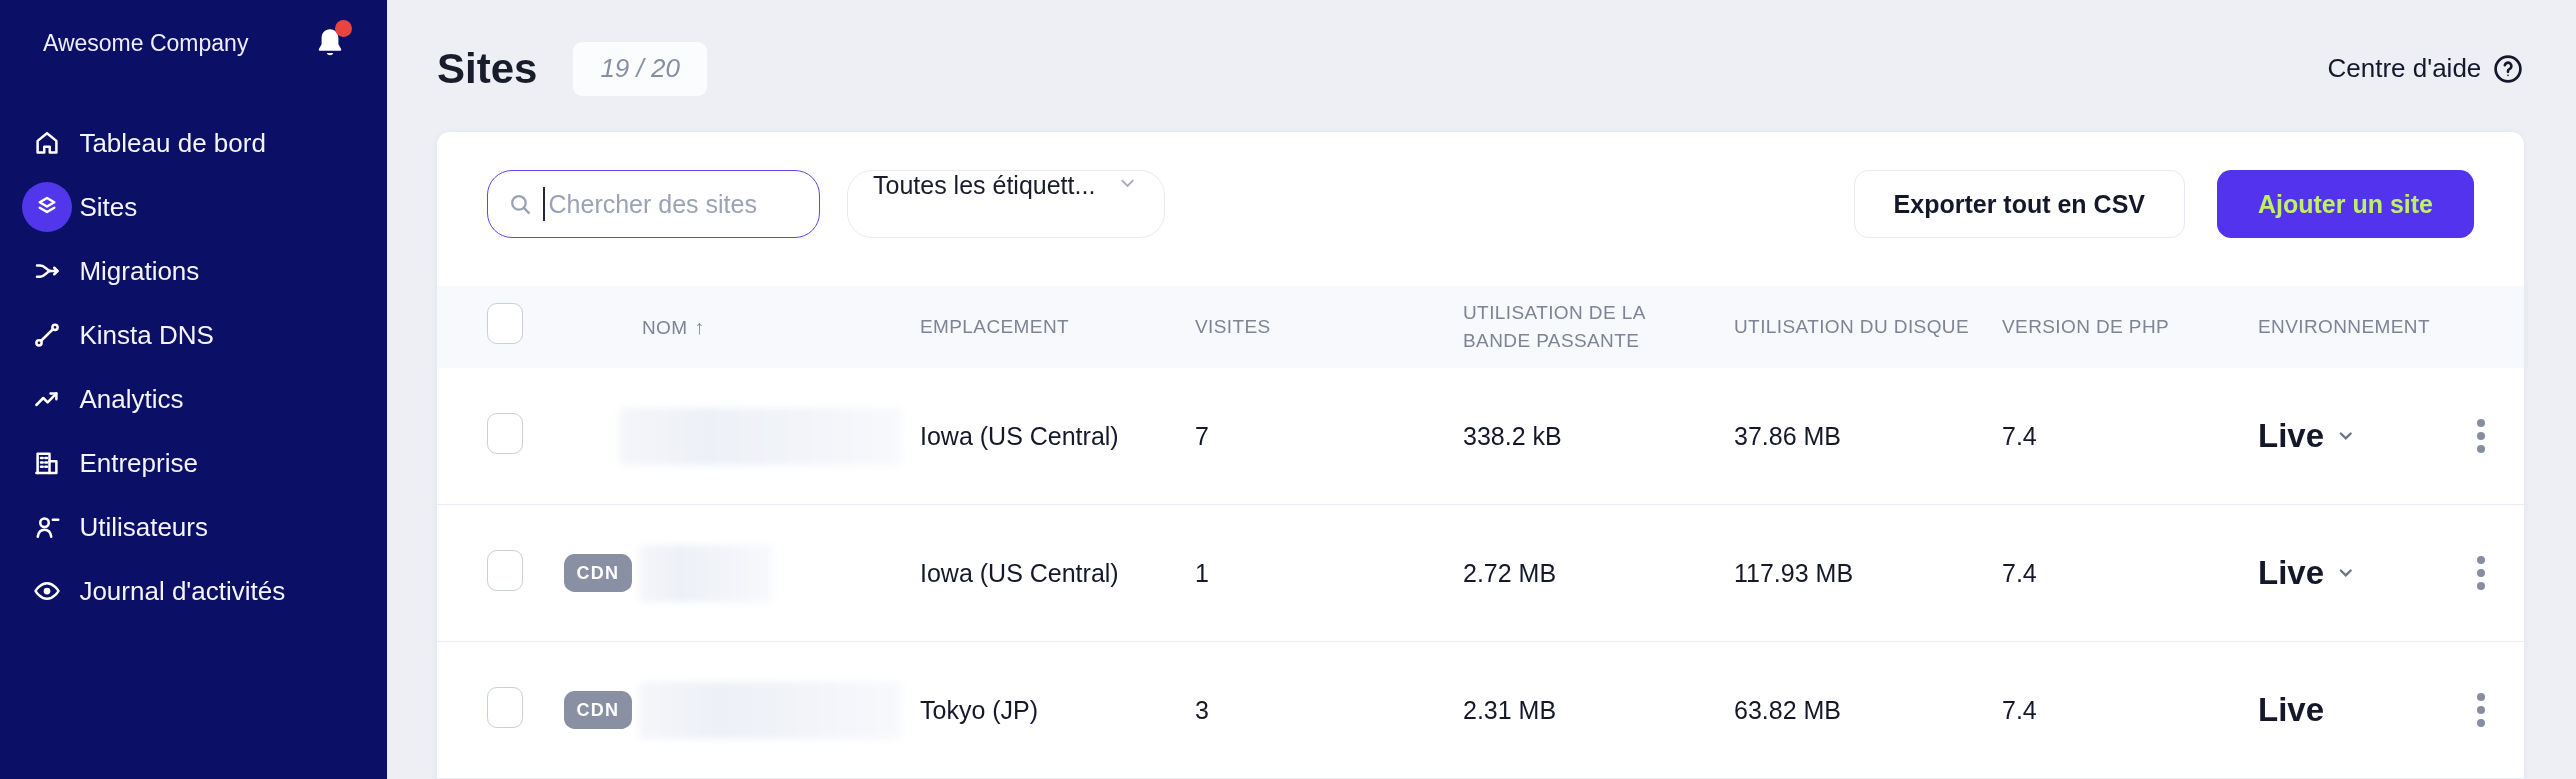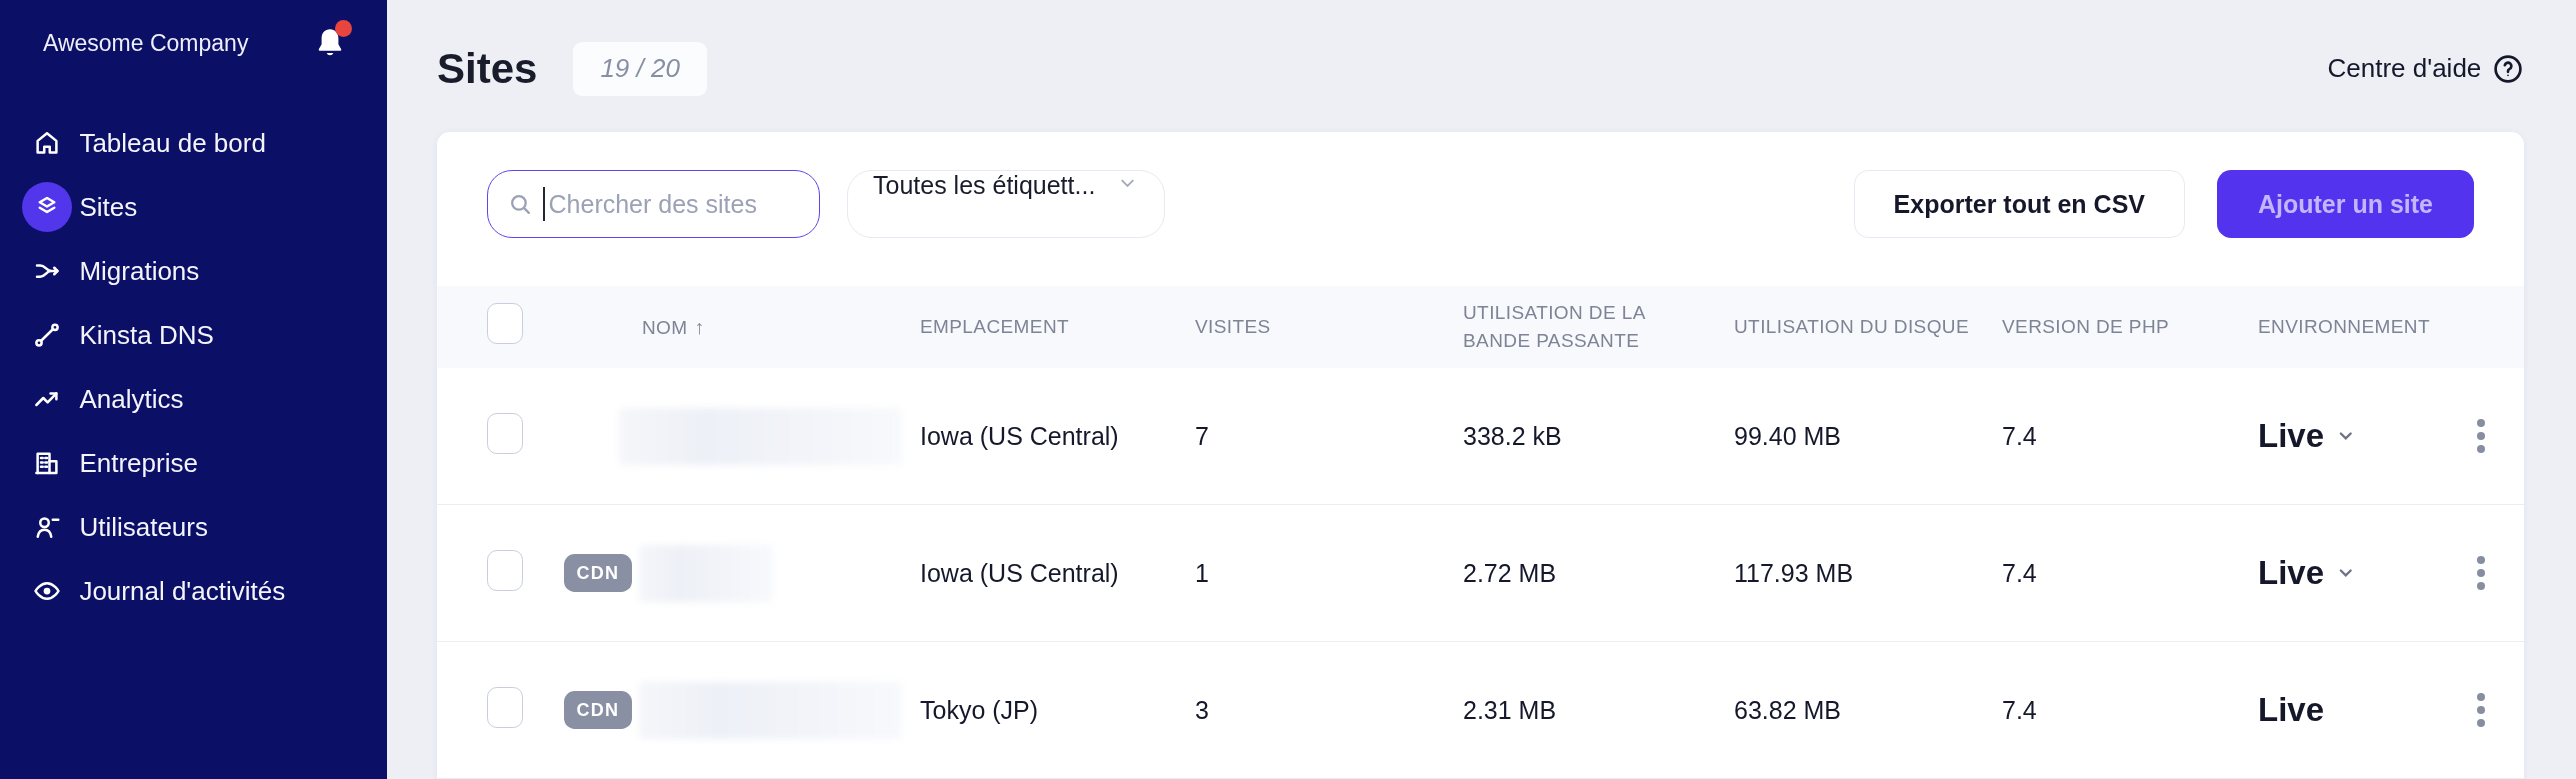--- a/index.html
+++ b/index.html
@@ -89,7 +89,7 @@
   .btn-add {
     margin-left:32px; height:68px; padding:0 41px; background:#5333ED;
     border:none; border-radius:14.3px; font-size:25px; font-weight:700;
-    color:#c4b5fd; cursor:pointer; font-family:"Liberation Sans", sans-serif;
+    color:#bef264; cursor:pointer; font-family:"Liberation Sans", sans-serif;
   }
 
   

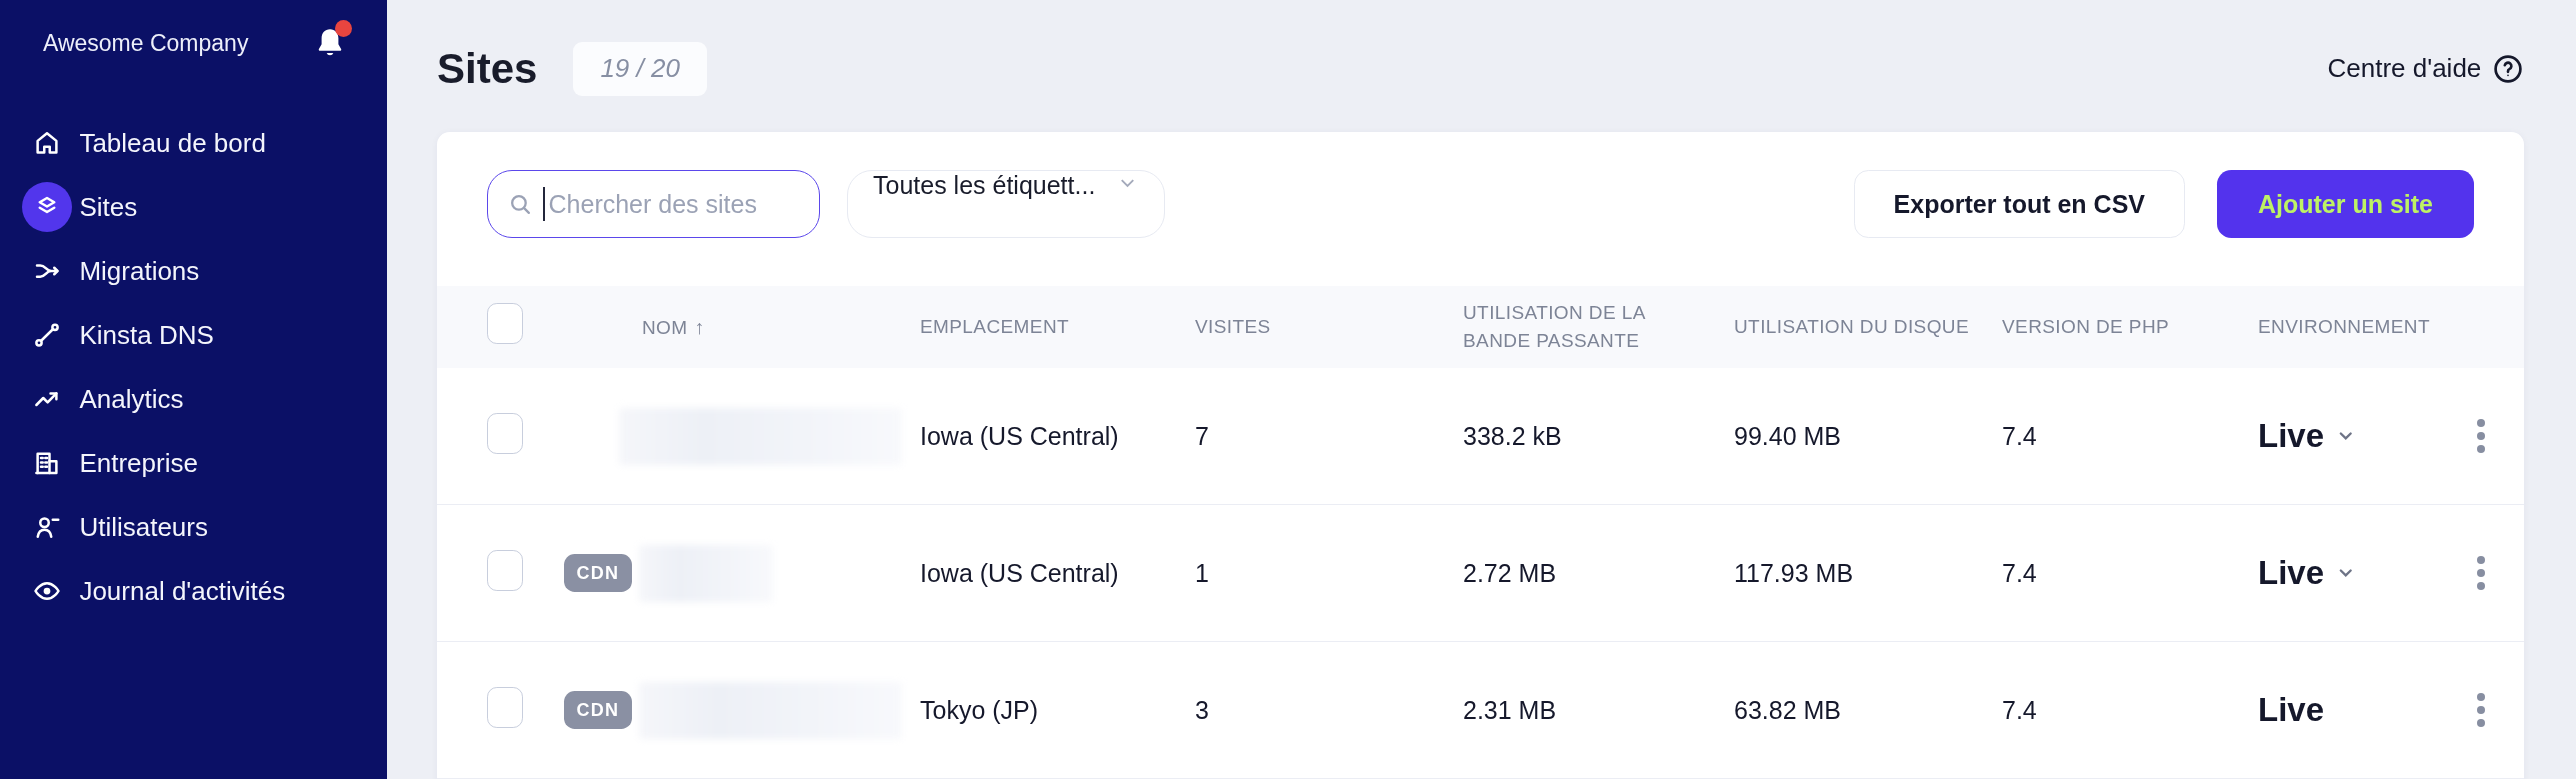--- a/index.html
+++ b/index.html
@@ -280,7 +280,7 @@
     <div class="cell c-loc">Iowa (US Central)</div>
     <div class="cell c-visits">7</div>
     <div class="cell c-band">338.2 kB</div>
-    <div class="cell c-disk">99.40 MB</div>
+    <div class="cell c-disk">37.86 MB</div>
     <div class="cell c-php">7.4</div>
     <div class="cell c-env">
       <span class="env-label">Live</span>

